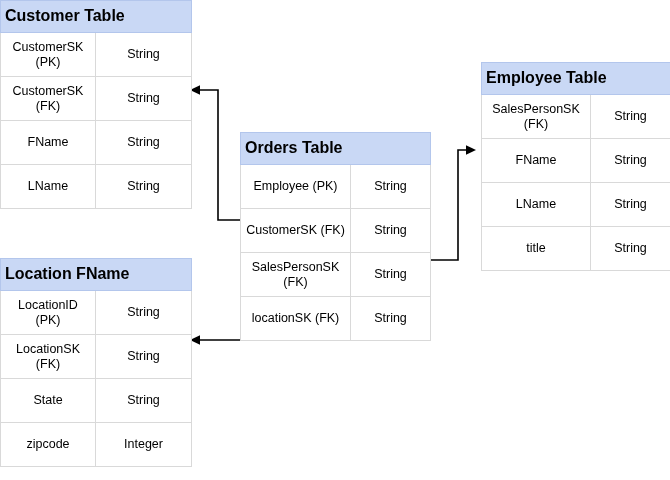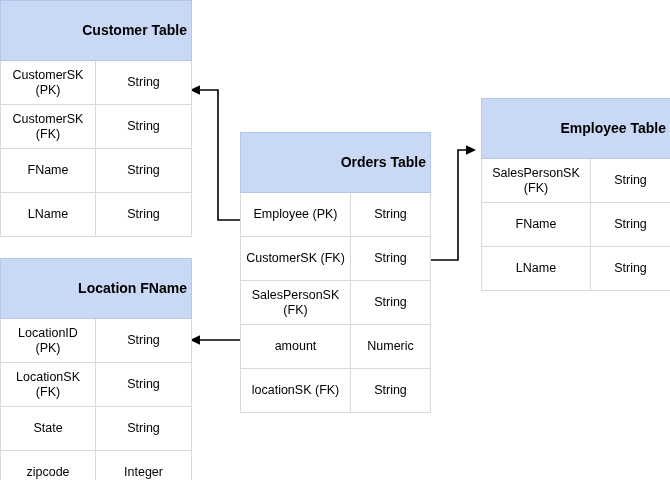--- a/index.html
+++ b/index.html
@@ -36,12 +36,12 @@
   .er-table .hdr-cell {
     background: #c9d8f5;
     border: 1px solid #b3c6ec;
-    text-align: right;
+    text-align: left;
     vertical-align: middle;
-    font-size: 14px;
+    font-size: 16px;
     color: #000000;
     height: 27px;
-    padding: 16px 4px;
+    padding: 2px 4px;
     line-height: 1.15;
   }
 

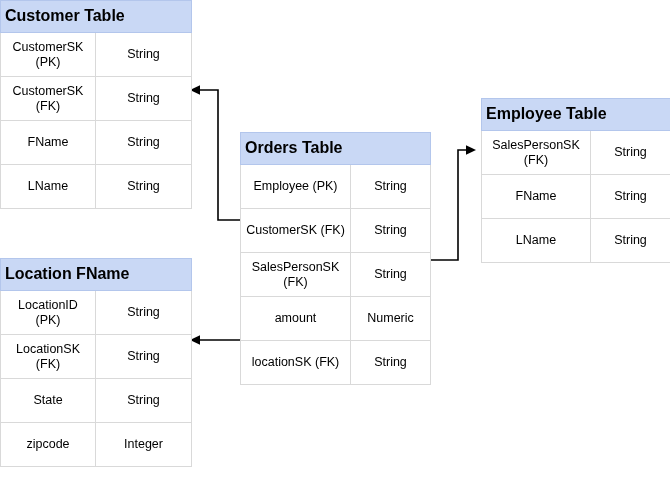--- a/index.html
+++ b/index.html
@@ -194,7 +194,7 @@
     </tbody>
   </table>
 
-  <table class="er-table" style="left:481px; top:62px; width:189px;margin-top:36px;">
+  <table class="er-table" style="left:481px; top:62px; width:189px;">
     <colgroup>
         <col style="width:109px">
         <col style="width:80px">

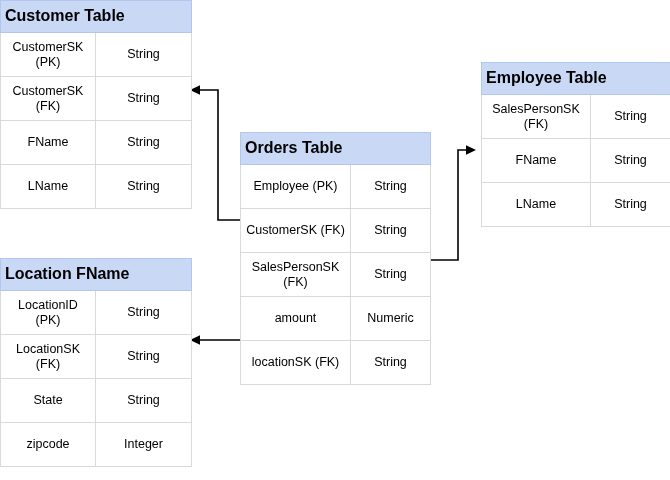--- a/index.html
+++ b/index.html
@@ -217,6 +217,10 @@
         <td class="f-name">LName</td>
         <td class="f-type">String</td>
       </tr>
+      <tr>
+        <td class="f-name">title</td>
+        <td class="f-type">String</td>
+      </tr>
     </tbody>
   </table>
 

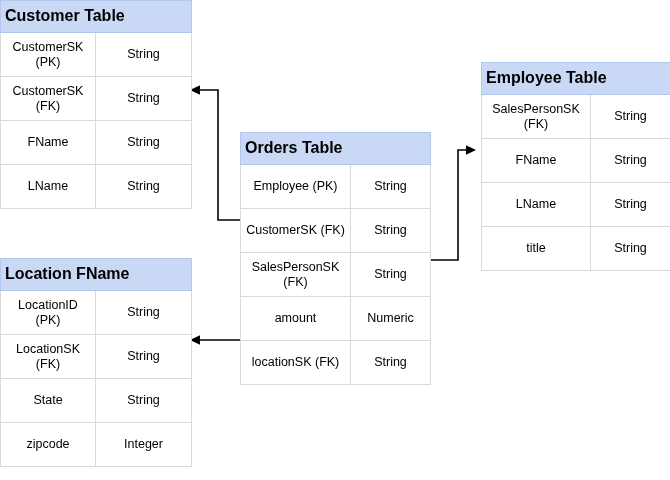--- a/index.html
+++ b/index.html
@@ -184,10 +184,6 @@
         <td class="f-type">String</td>
       </tr>
       <tr>
-        <td class="f-name">amount</td>
-        <td class="f-type">Numeric</td>
-      </tr>
-      <tr>
         <td class="f-name">locationSK (FK)</td>
         <td class="f-type">String</td>
       </tr>

